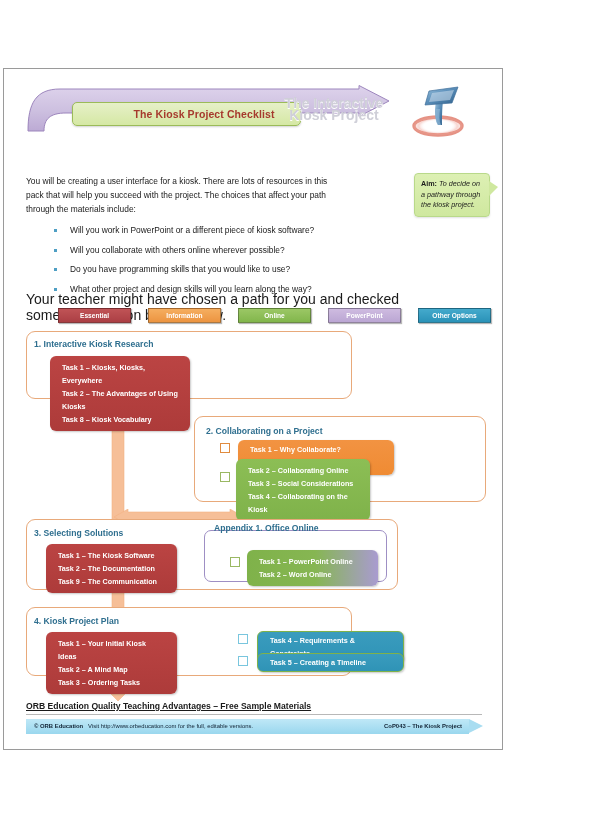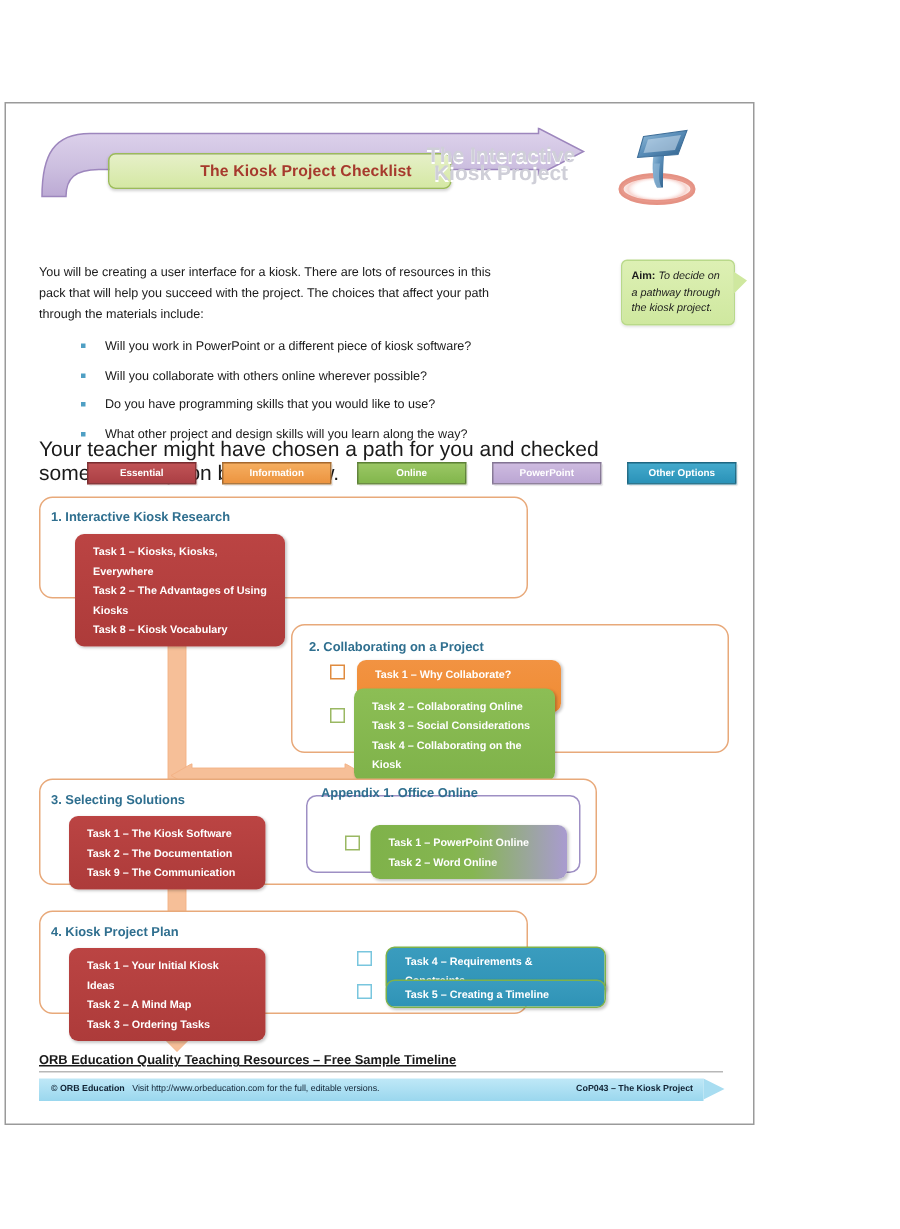--- a/index.html
+++ b/index.html
@@ -199,7 +199,7 @@
   <div class="card" style="left:190px;top:347px;width:290px;height:84px;"></div>
   <div class="card-title" style="left:202px;top:357px;">2.  Collaborating on a Project</div>
   <div class="cbox cb-orange" style="left:216px;top:374px;"></div>
-  <div class="taskblock orange" style="left:234px;top:371px;width:136px;padding-top:3px;padding-bottom:19px;">Task 1 – Why Collaborate?</div>
+  <div class="taskblock orange" style="left:234px;top:371px;width:156px;padding-top:3px;padding-bottom:19px;">Task 1 – Why Collaborate?</div>
   <div class="cbox cb-green" style="left:216px;top:403px;"></div>
   <div class="taskblock green" style="left:232px;top:390px;width:134px;">
     <div>Task 2 – Collaborating Online</div>

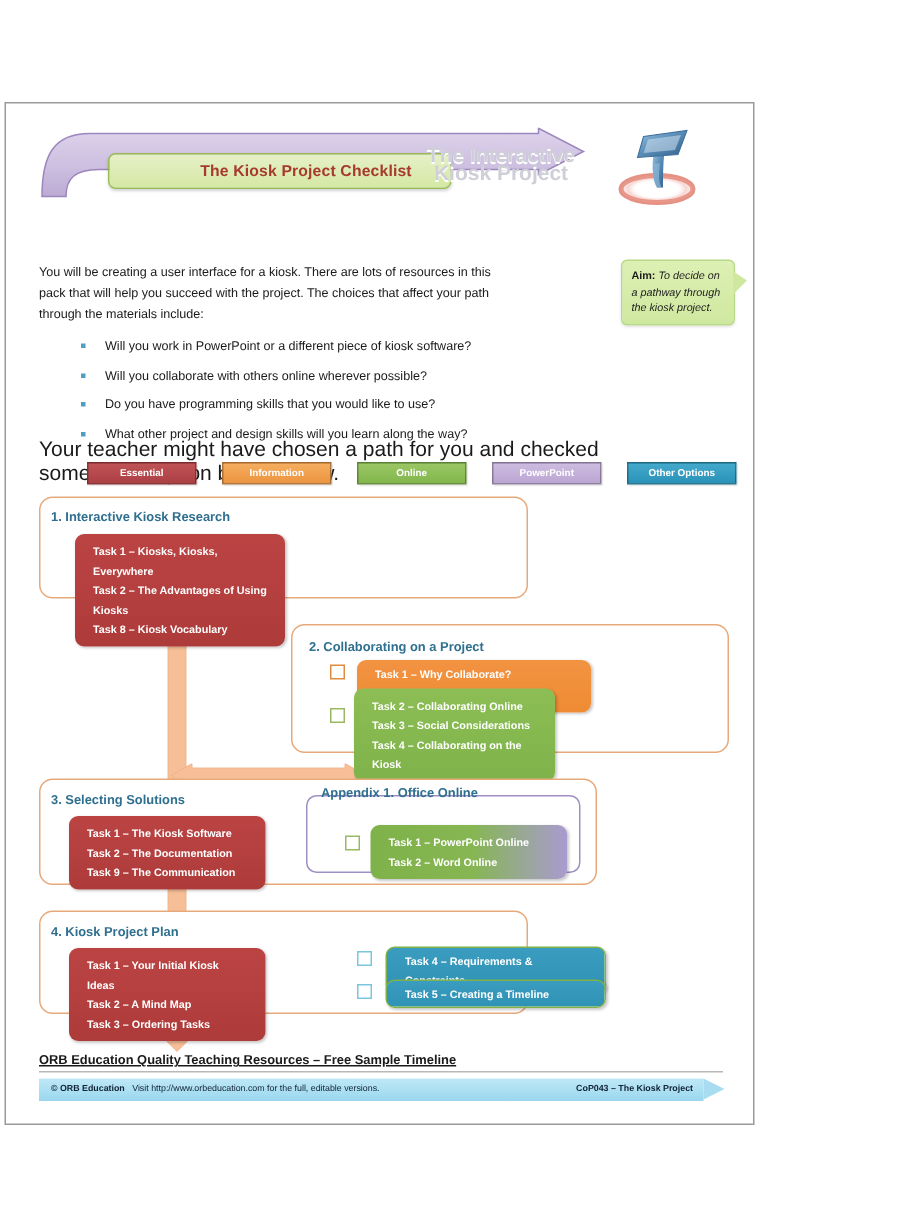--- a/index.html
+++ b/index.html
@@ -234,7 +234,7 @@
   <div class="cbox cb-teal" style="left:234px;top:587px;"></div>
   <div class="taskblock teal" style="left:253px;top:584px;width:147px;padding-top:2px;padding-bottom:2px;">Task 5 – Creating a Timeline</div>
 
-  <div class="foot-title">ORB Education Quality Teaching Resources – Free Sample Timeline</div>
+  <div class="foot-title">ORB Education Quality Teaching Advantages – Free Sample Materials</div>
   <div class="footbar"></div>
   <div class="footbar-tip"></div>
   <div class="foot-left">

